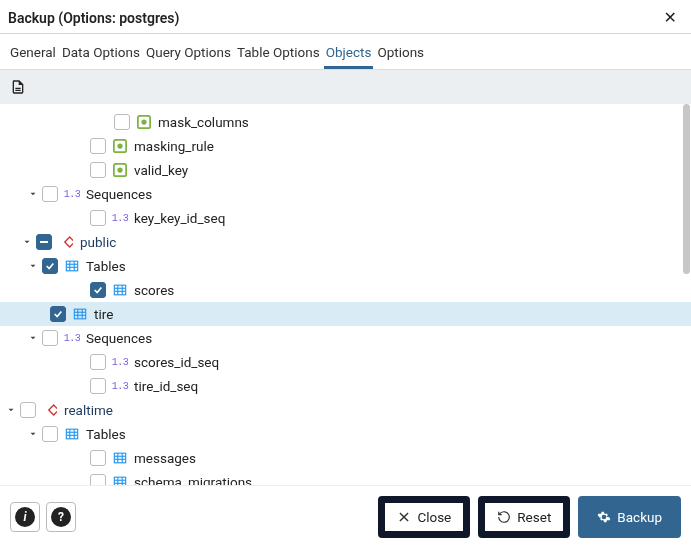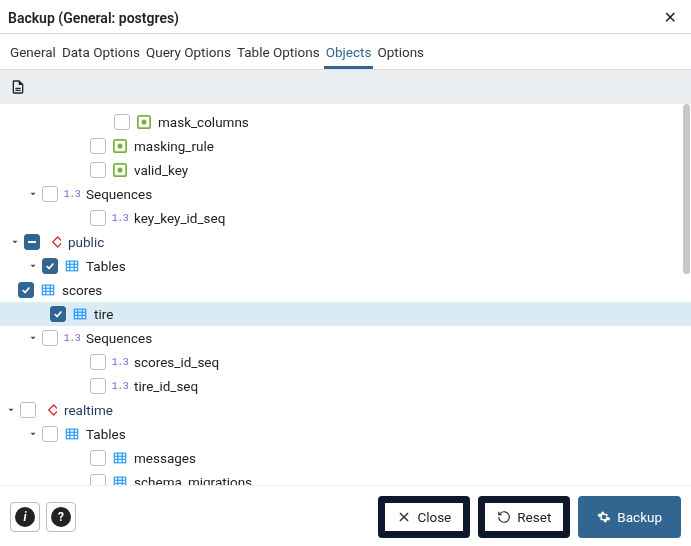--- a/index.html
+++ b/index.html
@@ -45,7 +45,7 @@
 <body>
 
 <div class="titlebar">
-  <span class="title">Backup (General: postgres)</span>
+  <span class="title">Backup (Options: postgres)</span>
   <span class="close-x">✕</span>
 </div>
 

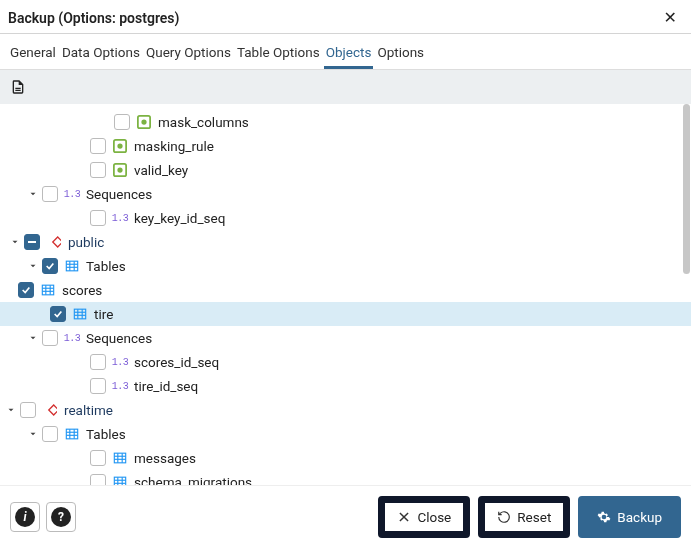--- a/index.html
+++ b/index.html
@@ -122,7 +122,7 @@
       <span class="label">key_key_id_seq</span>
     </div>
 
-    <div class="row" style="padding-left:6px">
+    <div class="row" style="padding-left:18px">
       <span class="expander">
           <svg class="chevron" viewBox="0 0 16 16" fill="#444">
             <path d="M4 6l4 4 4-4z"></path>

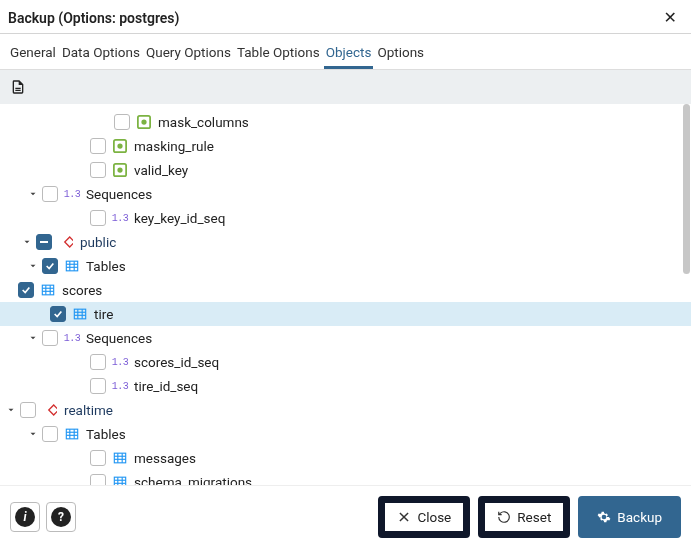--- a/index.html
+++ b/index.html
@@ -162,7 +162,7 @@
       <span class="label">Tables</span>
     </div>
 
-    <div class="row" style="">
+    <div class="row" style="padding-left:72px">
       <span class="expander blank"></span>
       <span class="cb checked">
           <svg width="10" height="10" viewBox="0 0 24 24" stroke="#fff" stroke-width="4" fill="none">

